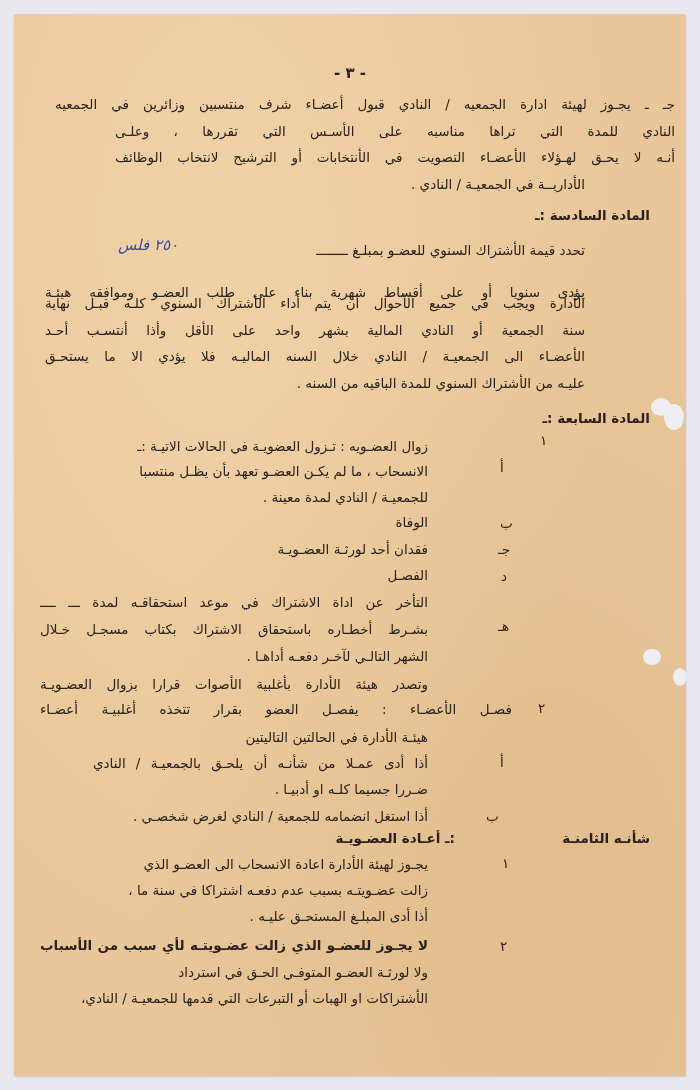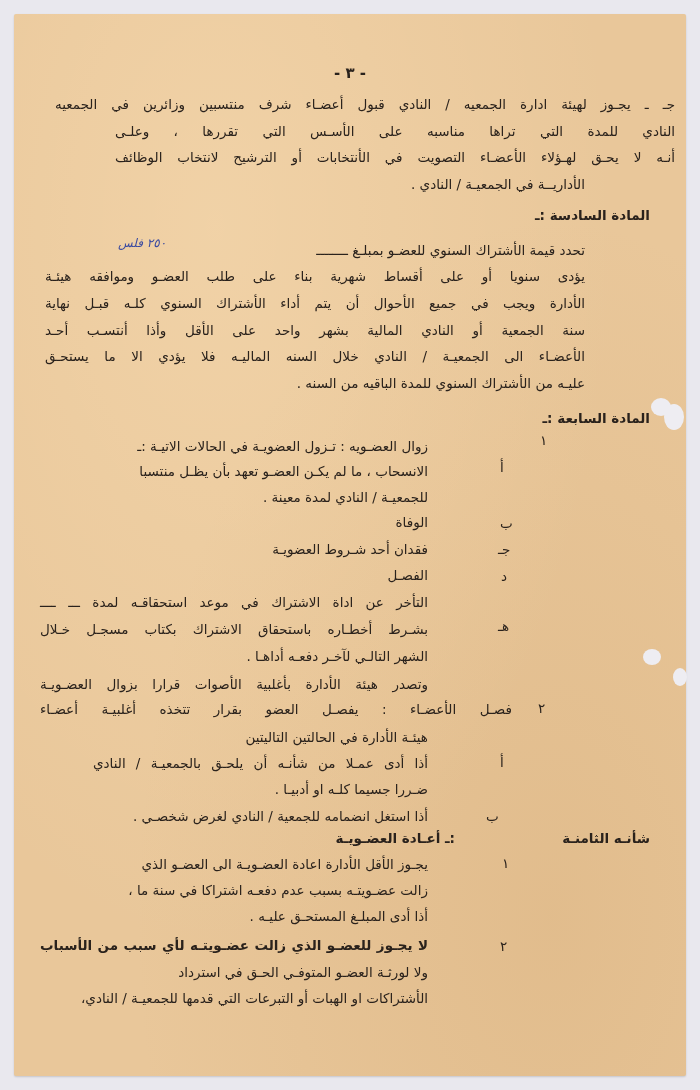--- a/index.html
+++ b/index.html
@@ -27,7 +27,7 @@
   }
   .justify { text-align:justify; text-align-last:justify; }
   .heading { font-weight:bold; }
-  .hand { color:#3a4aa0; font-style:italic; font-size:12px; }
+  .hand { color:#3a4aa0; font-style:italic; font-size:15px; }
   .num {
     position:absolute; font-size:13.5px; color:#2a221c; direction:rtl;
   }

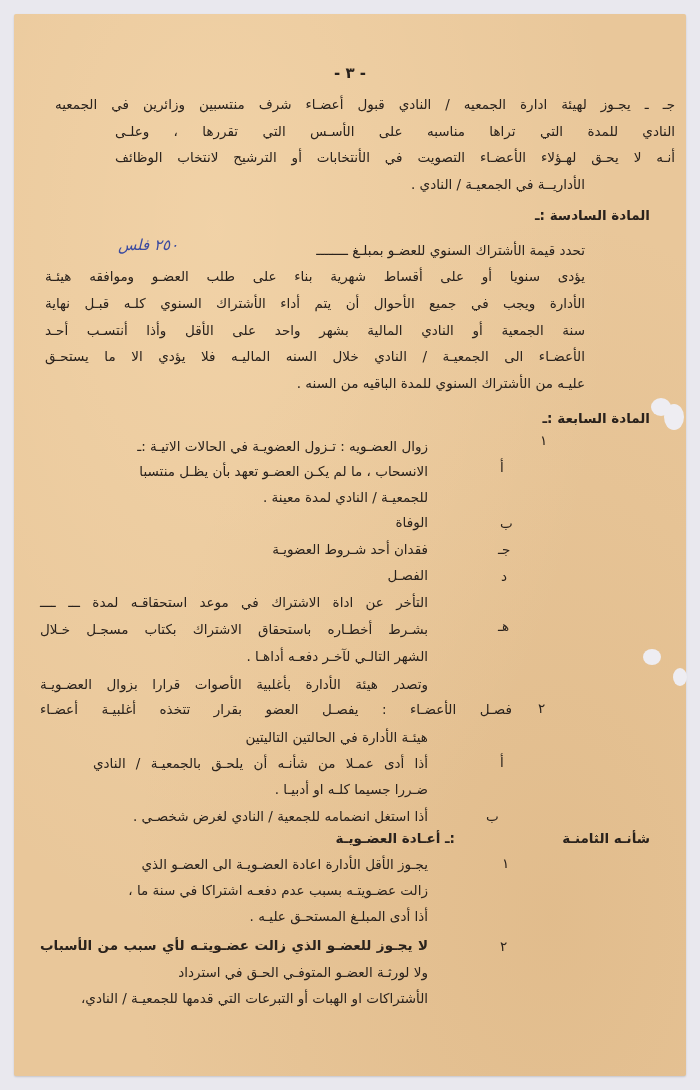--- a/index.html
+++ b/index.html
@@ -53,7 +53,7 @@
 <div class="line heading" style="right:50px;top:207px;">المادة السادسة :ـ</div>
 <div class="line" style="right:115px;top:242px;">تحدد قيمة الأشتراك السنوي للعضـو بمبلـغ ــــــــ</div>
 <div class="line hand" style="left:118px;top:236px;">٢٥٠ فلس</div>
-<div class="line justify" style="right:115px;top:268px;width:540px;">يؤدى سنويا أو على أقساط شهرية بناء على طلب العضـو وموافقه هيئـة</div>
+<div class="line justify" style="right:115px;top:284px;width:540px;">يؤدى سنويا أو على أقساط شهرية بناء على طلب العضـو وموافقه هيئـة</div>
 <div class="line justify" style="right:115px;top:295px;width:540px;">الأدارة ويجب في جميع الأحوال أن يتم أداء الأشتراك السنوي كلـه قبـل نهاية</div>
 <div class="line justify" style="right:115px;top:322px;width:540px;">سنة الجمعية أو النادي المالية بشهر واحد على الأقل وأذا أنتسـب أحـد</div>
 <div class="line justify" style="right:115px;top:348px;width:540px;">الأعضـاء الى الجمعيـة / النادي خلال السنه الماليـه فلا يؤدي الا ما يستحـق</div>

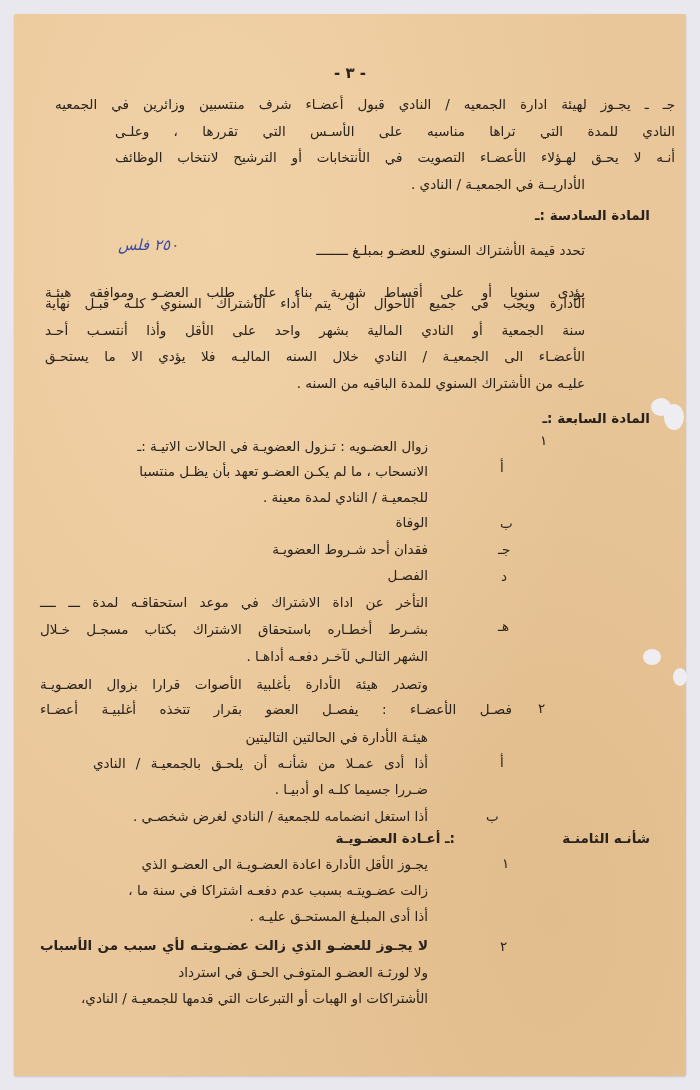--- a/index.html
+++ b/index.html
@@ -71,7 +71,7 @@
 <div class="line" style="right:272px;top:514px;">الوفاة</div>
 
 <div class="num" style="left:498px;top:541px;">جـ</div>
-<div class="line" style="right:272px;top:541px;">فقدان أحد شـروط العضويـة</div>
+<div class="line" style="right:272px;top:541px;">فقدان أحد لورثـة العضـويـة</div>
 
 <div class="num" style="left:501px;top:568px;">د</div>
 <div class="line" style="right:272px;top:567px;">الفصـل</div>

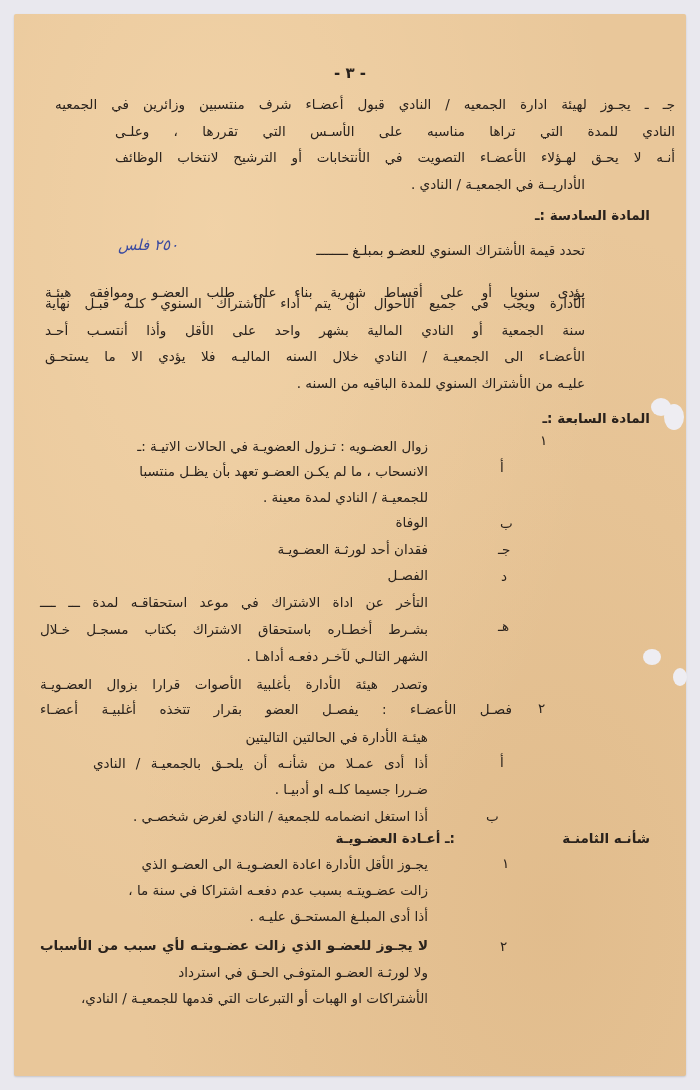--- a/index.html
+++ b/index.html
@@ -98,7 +98,7 @@
 <div class="line heading" style="right:245px;top:830px;">:ـ أعـادة العضـويـة</div>
 
 <div class="num" style="left:502px;top:855px;">١</div>
-<div class="line" style="right:272px;top:856px;">يجـوز الأقل الأدارة اعادة العضـويـة الى العضـو الذي</div>
+<div class="line" style="right:272px;top:856px;">يجـوز لهيئة الأدارة اعادة الانسحاب الى العضـو الذي</div>
 <div class="line" style="right:272px;top:882px;">زالت عضـويتـه بسبب عدم دفعـه اشتراكا في سنة ما ،</div>
 <div class="line" style="right:272px;top:908px;">أذا أدى المبلـغ المستحـق عليـه .</div>
 

